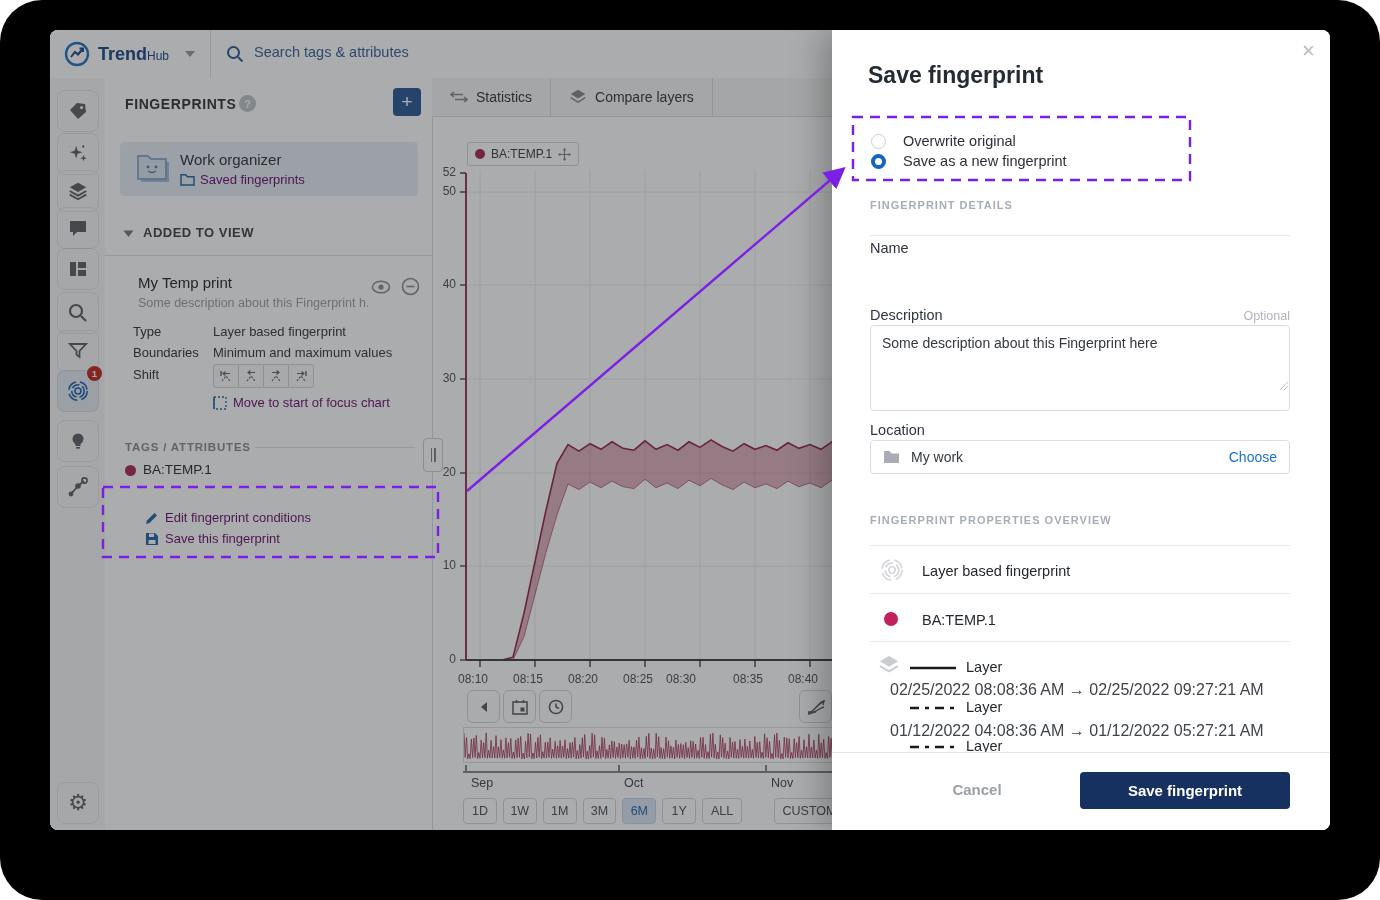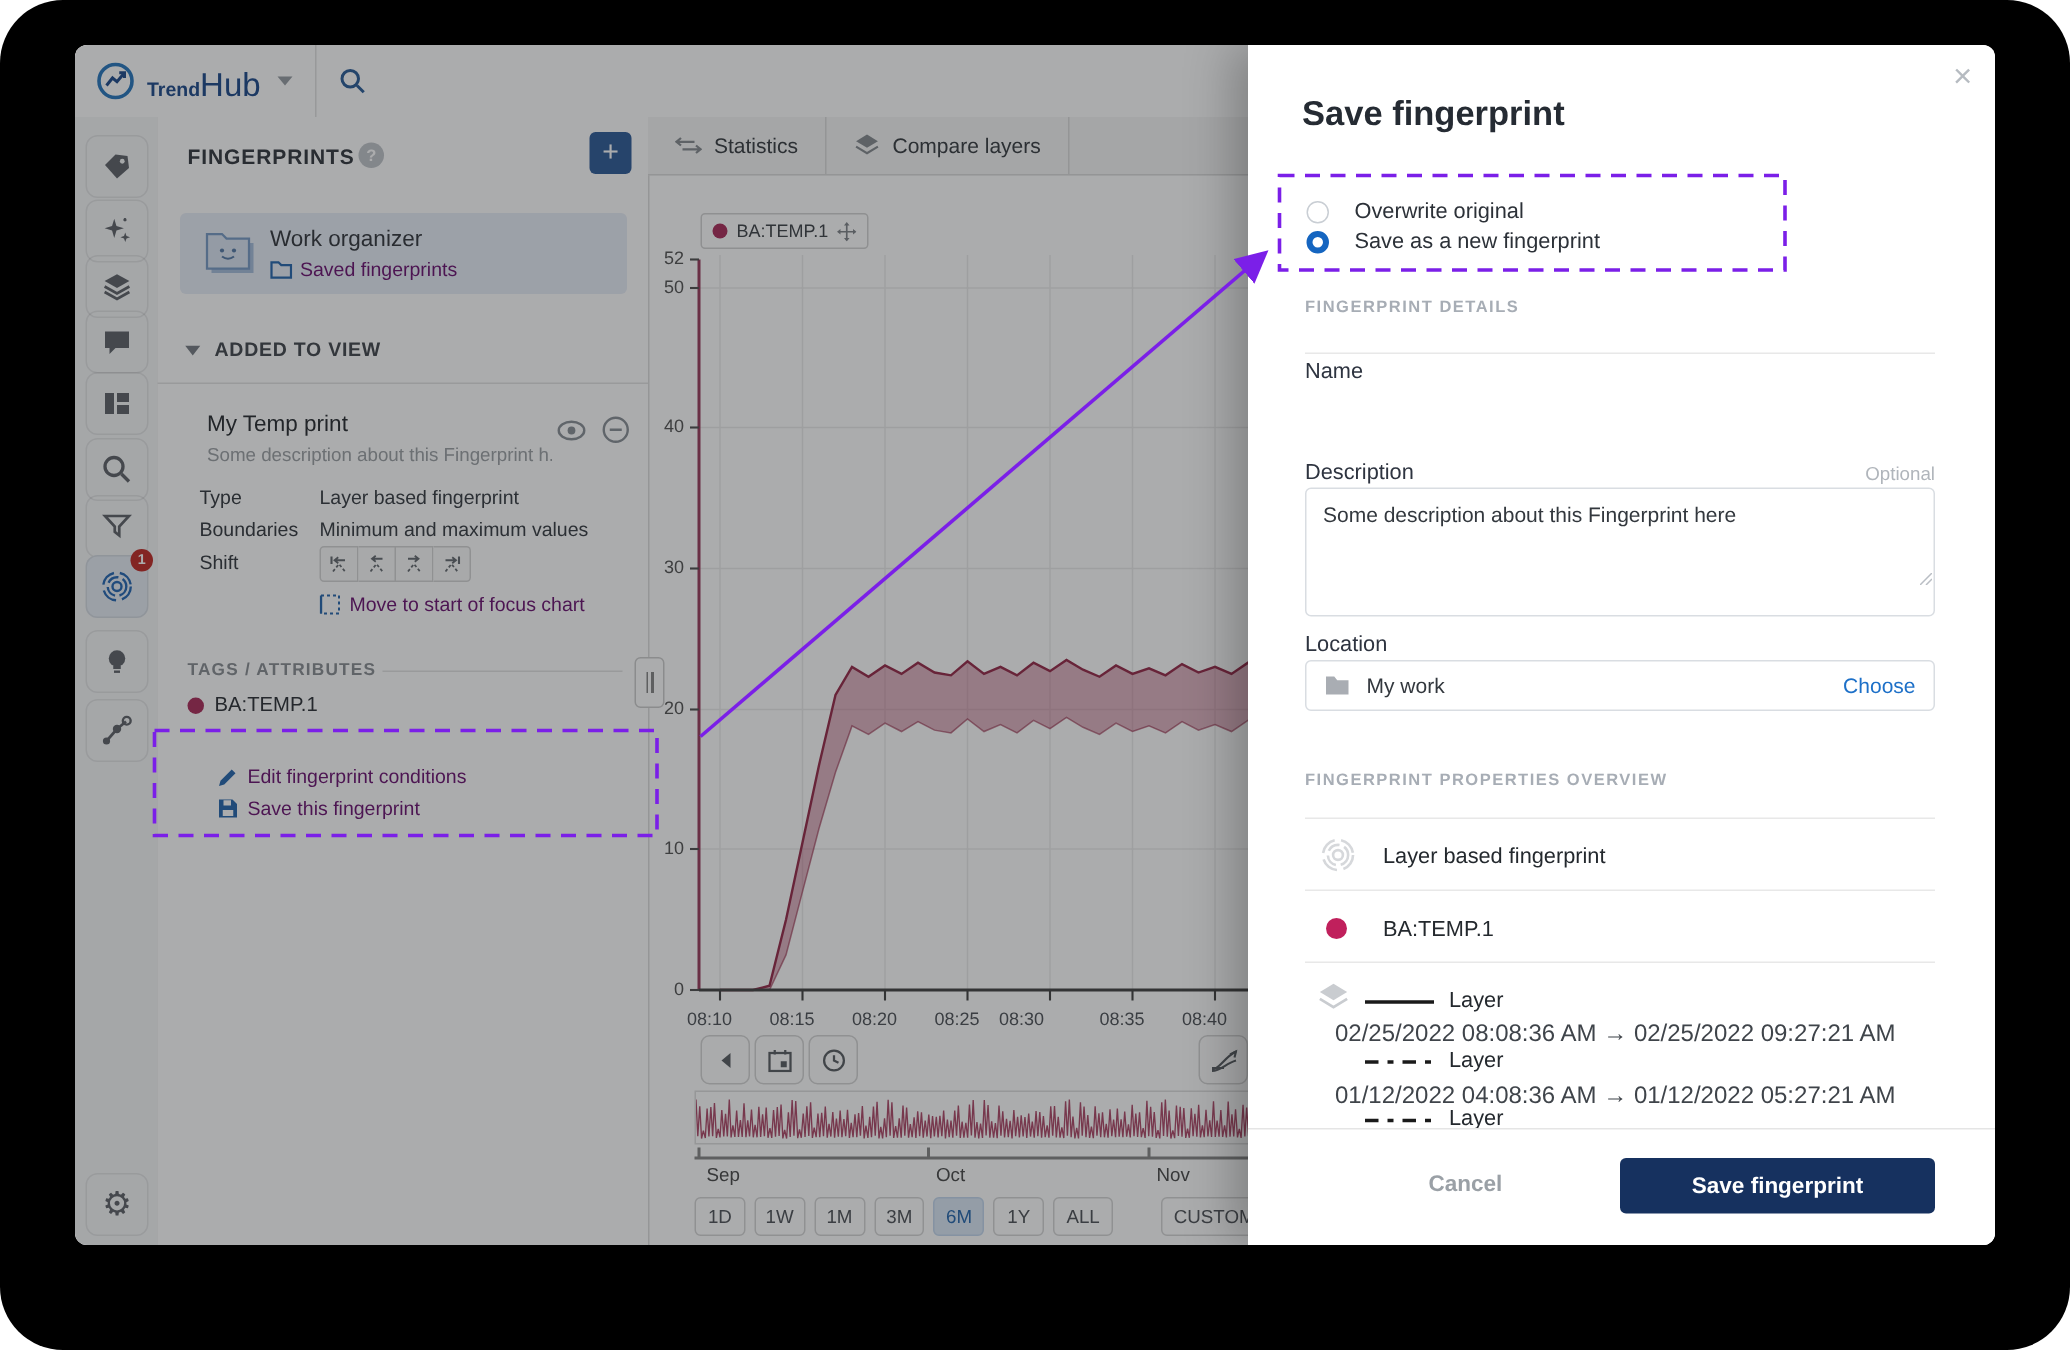--- a/index.html
+++ b/index.html
@@ -8,7 +8,7 @@
   .abs{position:absolute;}
   
   .topbar{position:absolute;left:0;top:0;width:782px;height:48px;background:#fff;border-bottom:1px solid #e3e3e3;}
-  .brand-bold{font-weight:700;color:#27518f;font-size:13px;}
+  .brand-bold{font-weight:700;color:#27518f;font-size:18px;}
   .brand-light{font-weight:400;color:#27518f;font-size:22px;}
   .search-input{border:none;outline:none;background:transparent;font-size:14.5px;color:#33639c;width:280px;font-family:"Liberation Sans",sans-serif;}
   .search-input::placeholder{color:#44699e;opacity:1;}

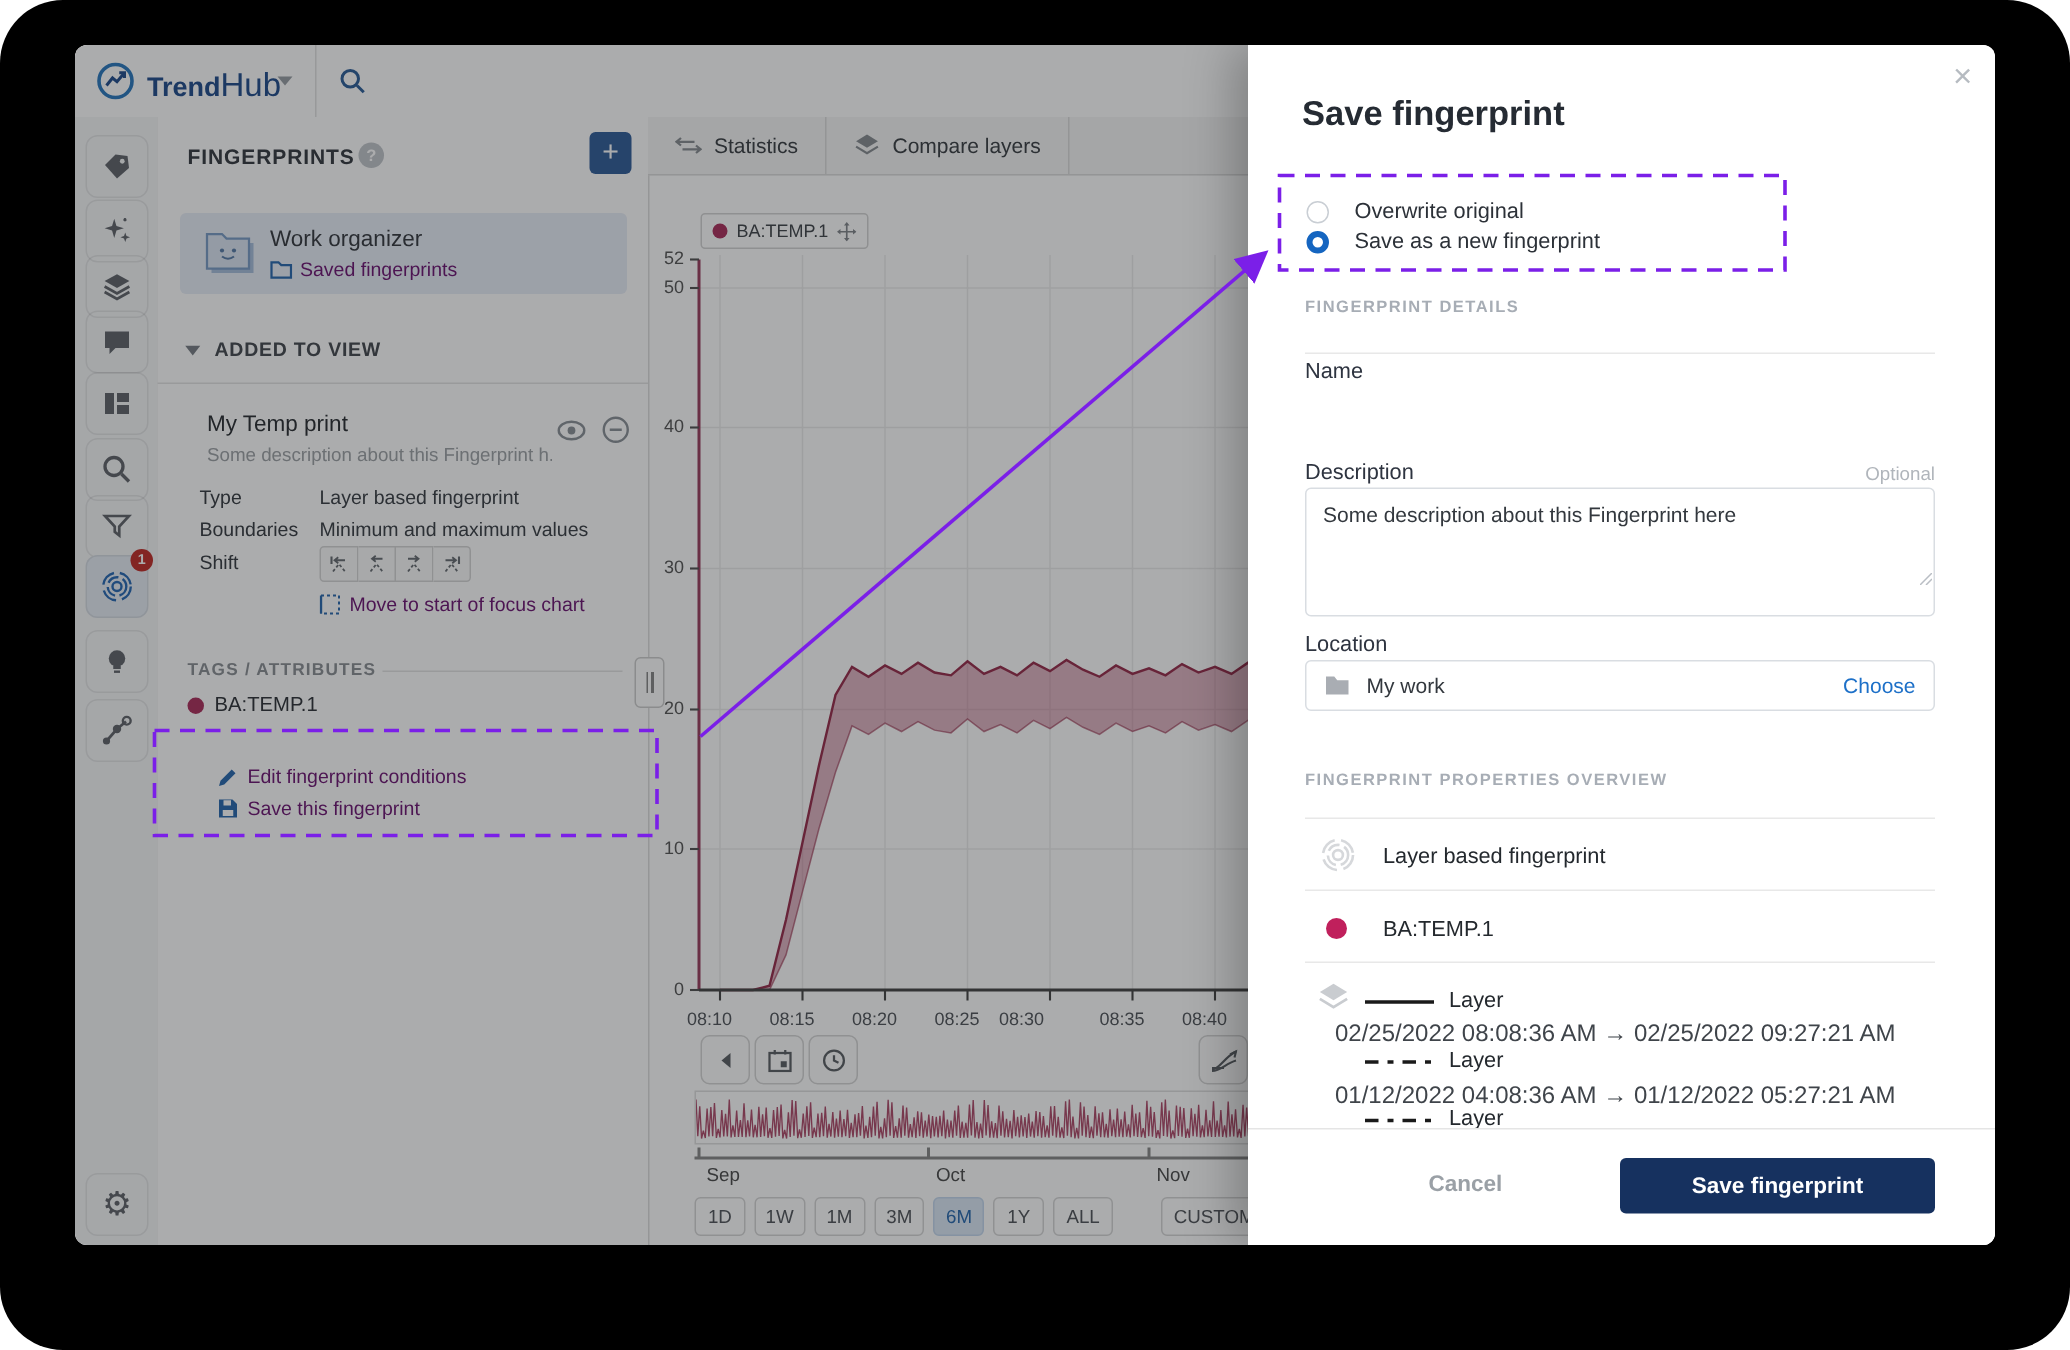--- a/index.html
+++ b/index.html
@@ -9,7 +9,7 @@
   
   .topbar{position:absolute;left:0;top:0;width:782px;height:48px;background:#fff;border-bottom:1px solid #e3e3e3;}
   .brand-bold{font-weight:700;color:#27518f;font-size:18px;}
-  .brand-light{font-weight:400;color:#27518f;font-size:22px;}
+  .brand-light{font-weight:400;color:#27518f;font-size:12px;}
   .search-input{border:none;outline:none;background:transparent;font-size:14.5px;color:#33639c;width:280px;font-family:"Liberation Sans",sans-serif;}
   .search-input::placeholder{color:#44699e;opacity:1;}
   

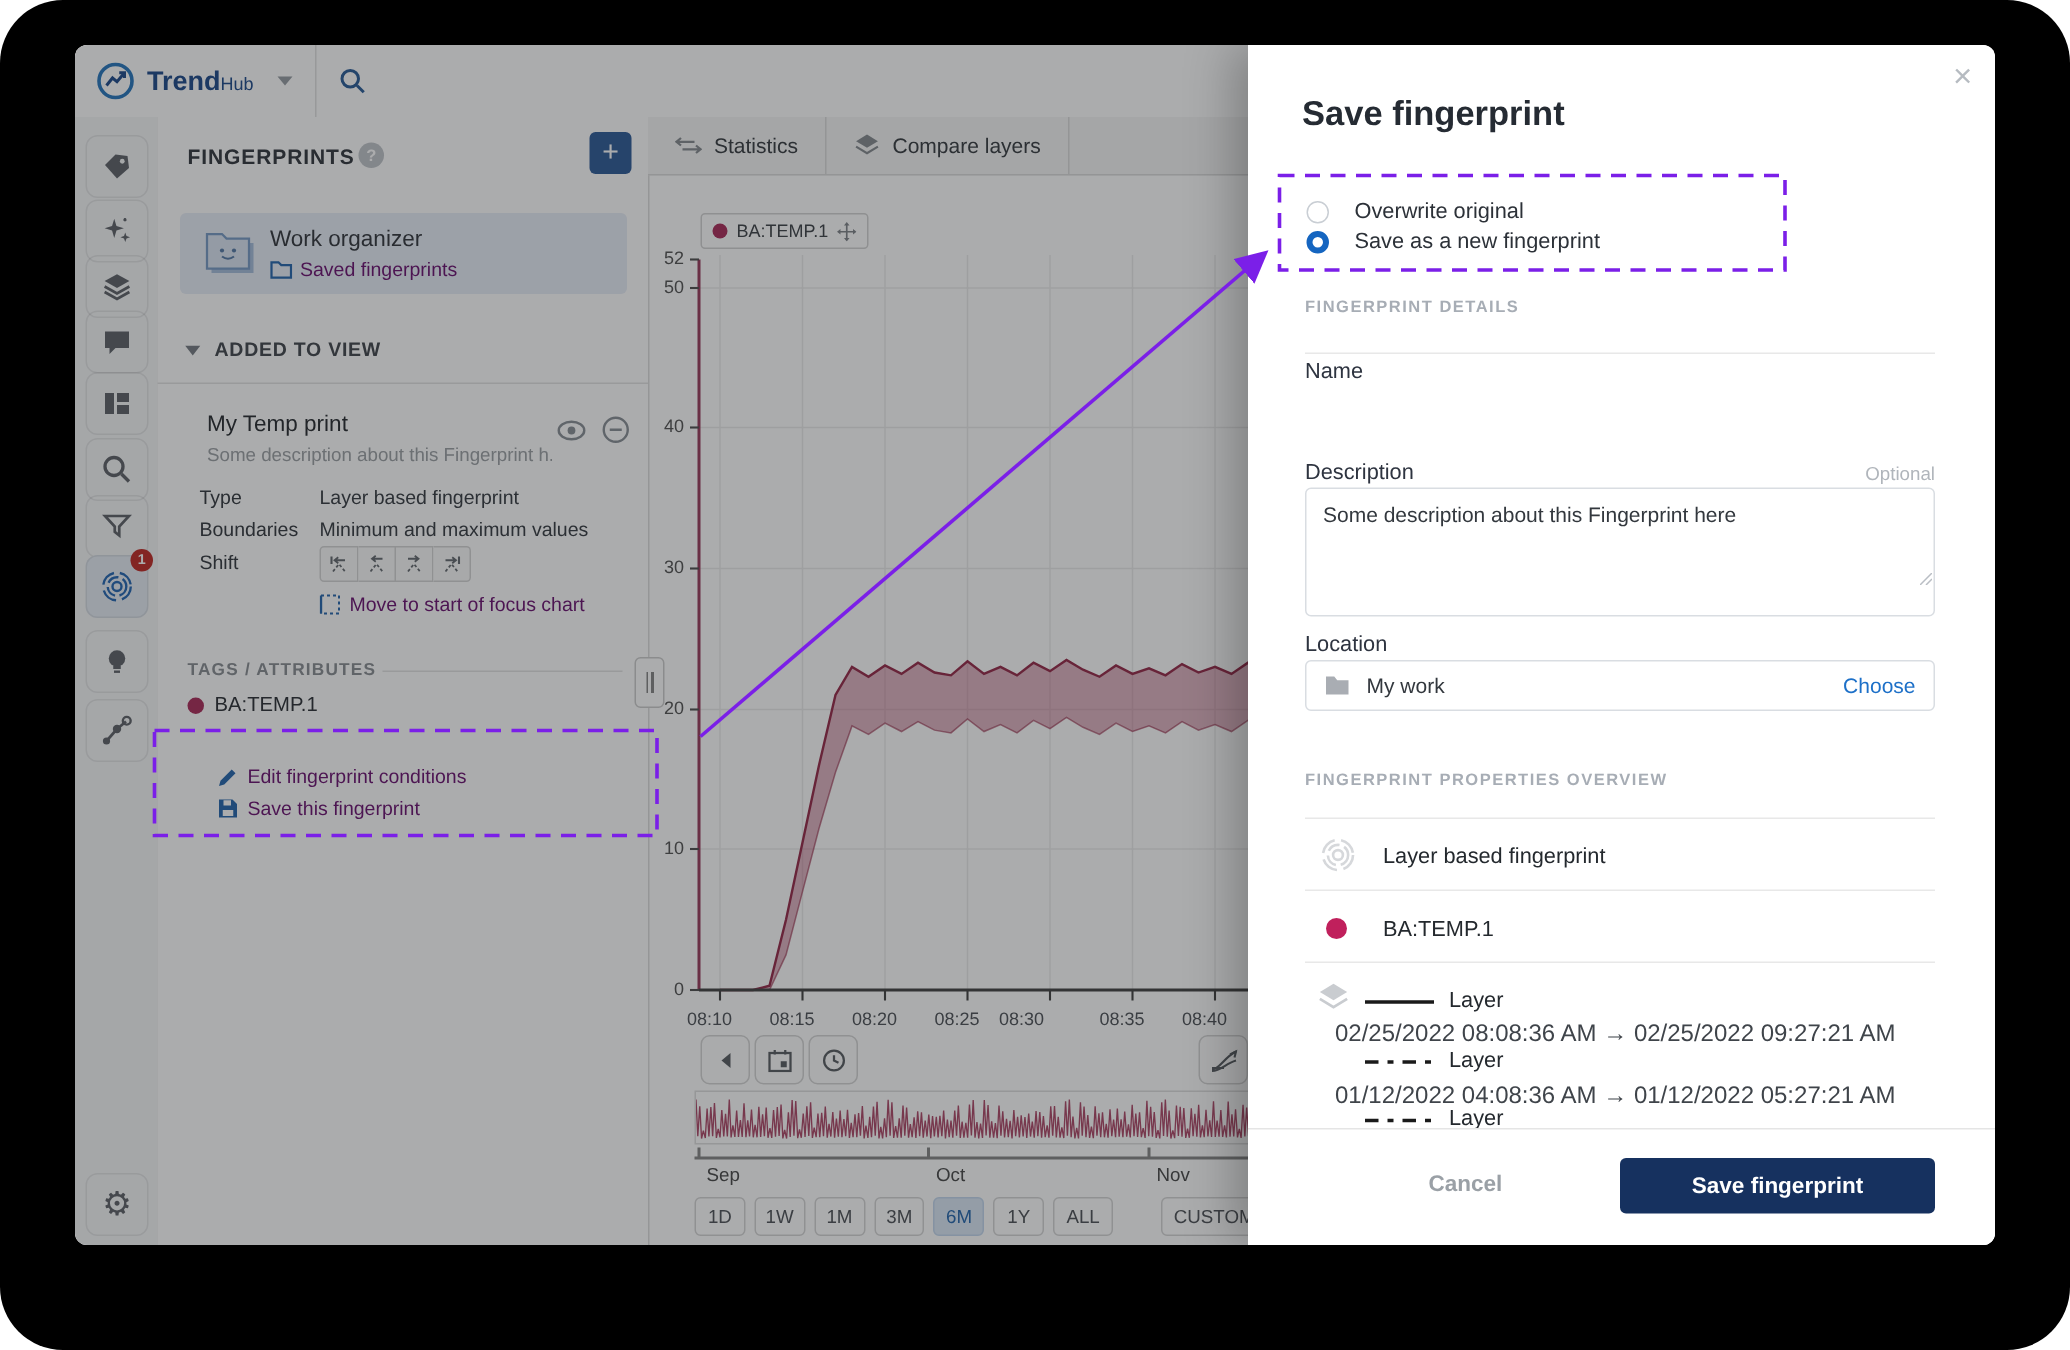--- a/index.html
+++ b/index.html
@@ -82,6 +82,7 @@
       <circle cx="7.5" cy="7.5" r="5.5" fill="none" stroke="#33639c" stroke-width="2"></circle>
       <line x1="12" y1="12" x2="16.5" y2="16.5" stroke="#33639c" stroke-width="2"></line>
     </svg>
+    <input class="search-input abs" style="left: 202px; top: 13px;" placeholder="Search tags &amp; attributes">
   </div>
 
   <div class="sidebar">

